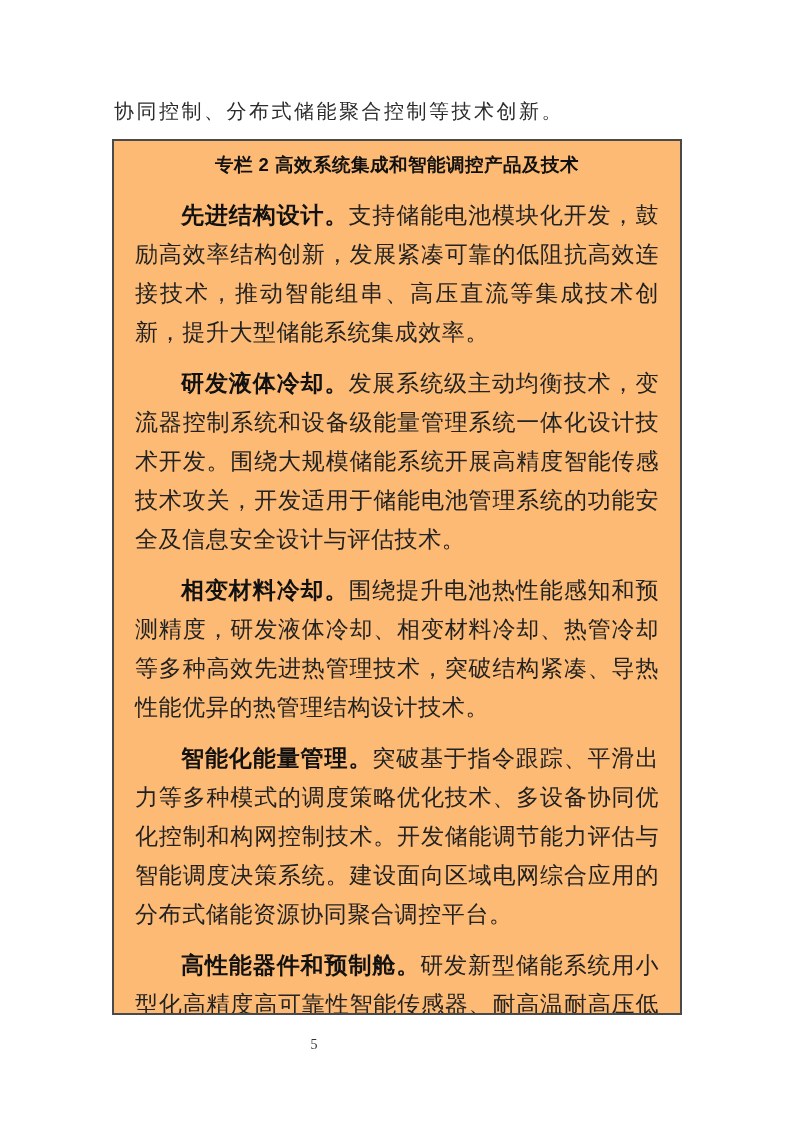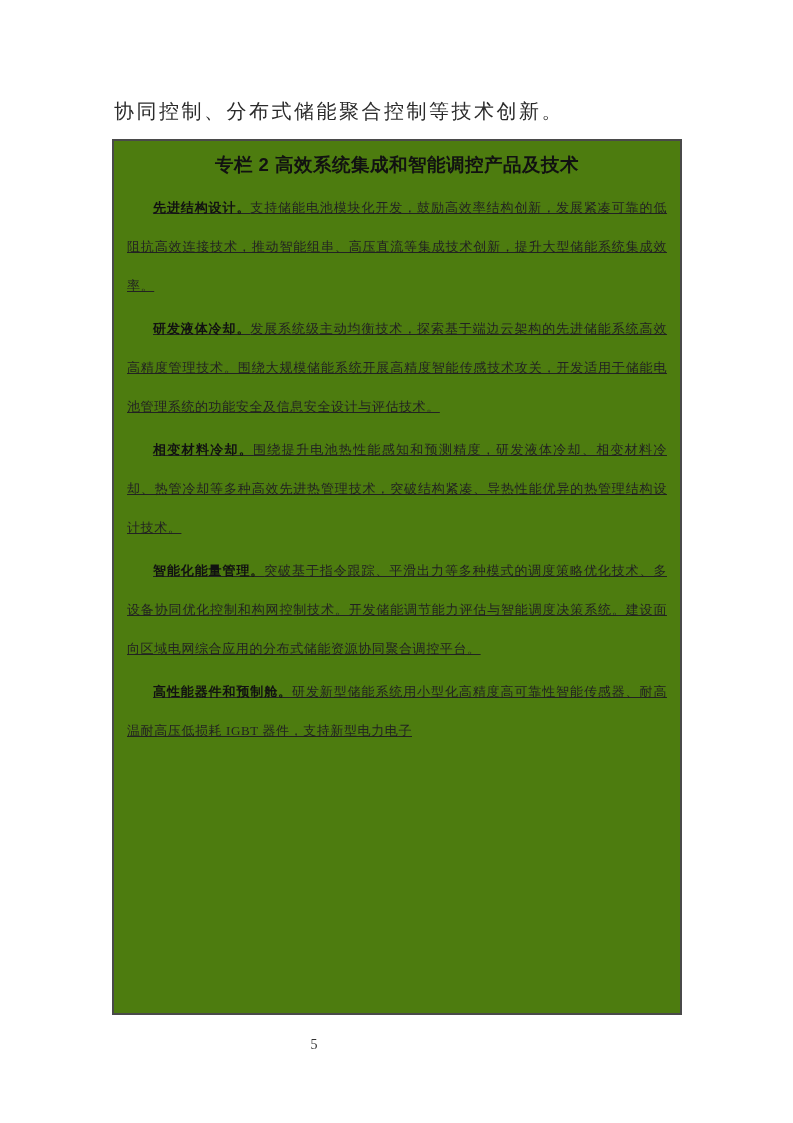--- a/index.html
+++ b/index.html
@@ -32,7 +32,7 @@
     border: 2px solid #4a4a4a;
     padding: 4px 9px;
     overflow: hidden;
-    background: #4d7c0f;
+    background: #fdba74;
   }
   .box-title {
     font-family: "Liberation Sans", "DejaVu Sans", sans-serif;

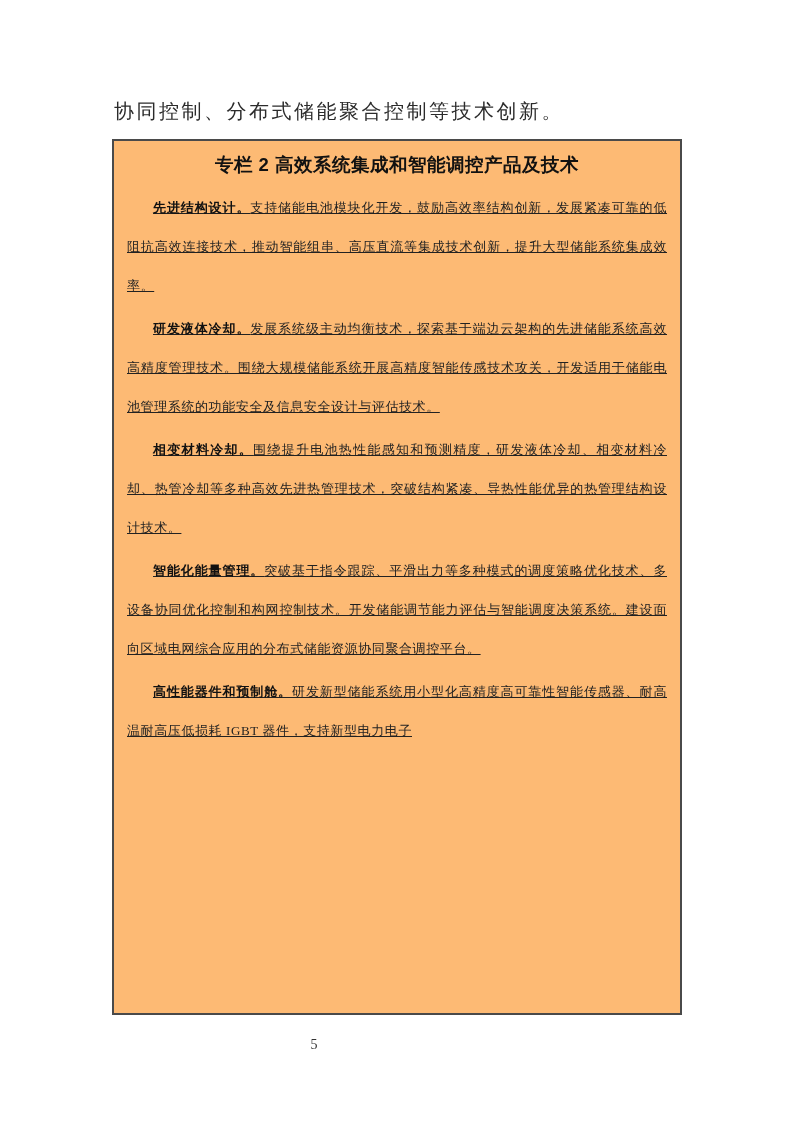--- a/index.html
+++ b/index.html
@@ -44,15 +44,14 @@
     color: #111111;
   }
   .para {
-    margin: 4px;
+    margin: 12px;
     font-family: "Liberation Serif", "DejaVu Serif", serif;
-    font-size: 13px;
+    font-size: 23px;
     line-height: 39px;
     text-align: justify;
     text-indent: 2em;
     letter-spacing: 0.6px;
     color: #222222;
-    text-decoration: underline;
   }
   .lead {
     font-family: "Liberation Sans", "DejaVu Sans", sans-serif;

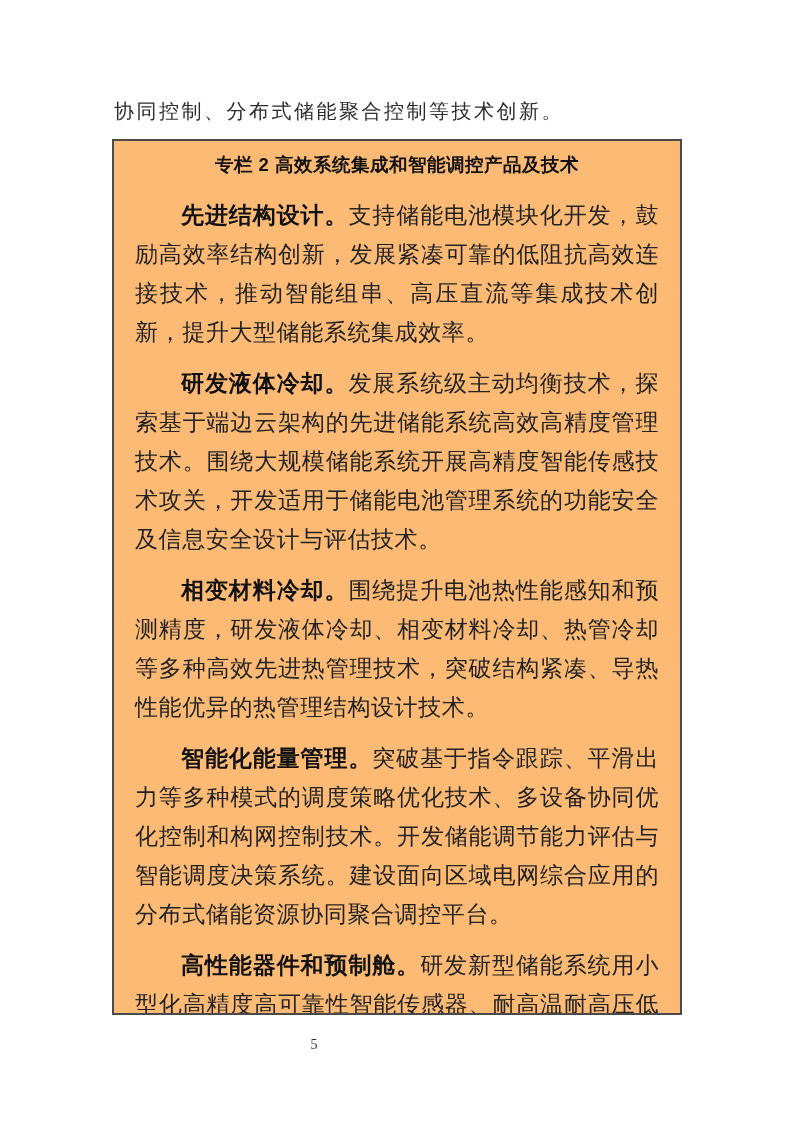--- a/index.html
+++ b/index.html
@@ -80,7 +80,7 @@
 
     <p class="para"><span class="lead">先进结构设计。</span><span>支持储能电池模块化开发，鼓励高效率结构创新，发展紧凑可靠的低阻抗高效连接技术，推动智能组串、高压直流等集成技术创新，提升大型储能系统集成效率。</span></p>
 
-    <p class="para"><span class="lead">研发液体冷却。</span><span>发展系统级主动均衡技术，探索基于端边云架构的先进储能系统高效高精度管理技术。围绕大规模储能系统开展高精度智能传感技术攻关，开发适用于储能电池管理系统的功能安全及信息安全设计与评估技术。</span></p>
+    <p class="para"><span class="lead">研发液体冷却。</span><span>发展系统级主动均衡技术，变流器控制系统和设备级能量管理系统一体化设计技术开发。围绕大规模储能系统开展高精度智能传感技术攻关，开发适用于储能电池管理系统的功能安全及信息安全设计与评估技术。</span></p>
 
 
     <p class="para"><span class="lead">相变材料冷却。</span><span>围绕提升电池热性能感知和预测精度，研发液体冷却、相变材料冷却、热管冷却等多种高效先进热管理技术，突破结构紧凑、导热性能优异的热管理结构设计技术。</span></p>

